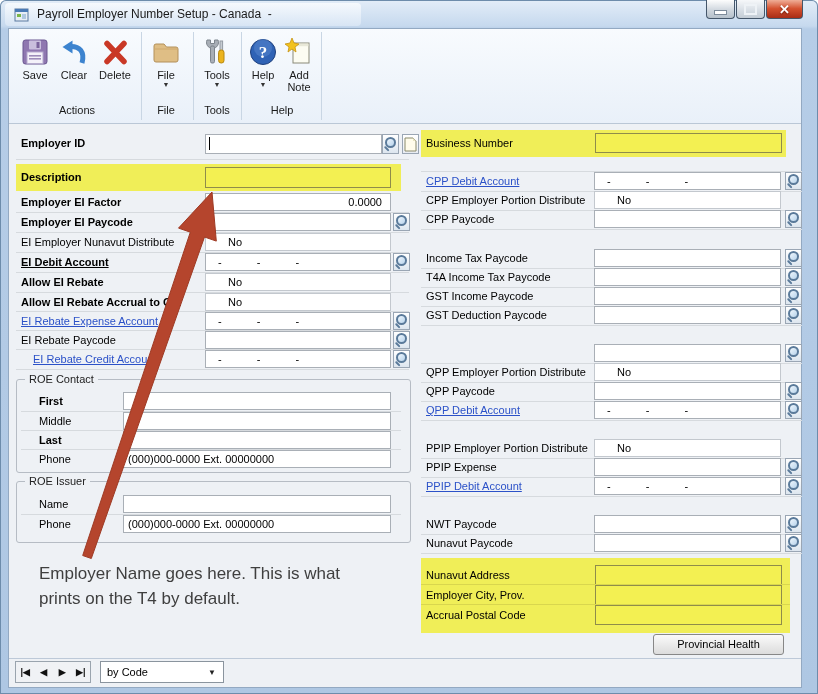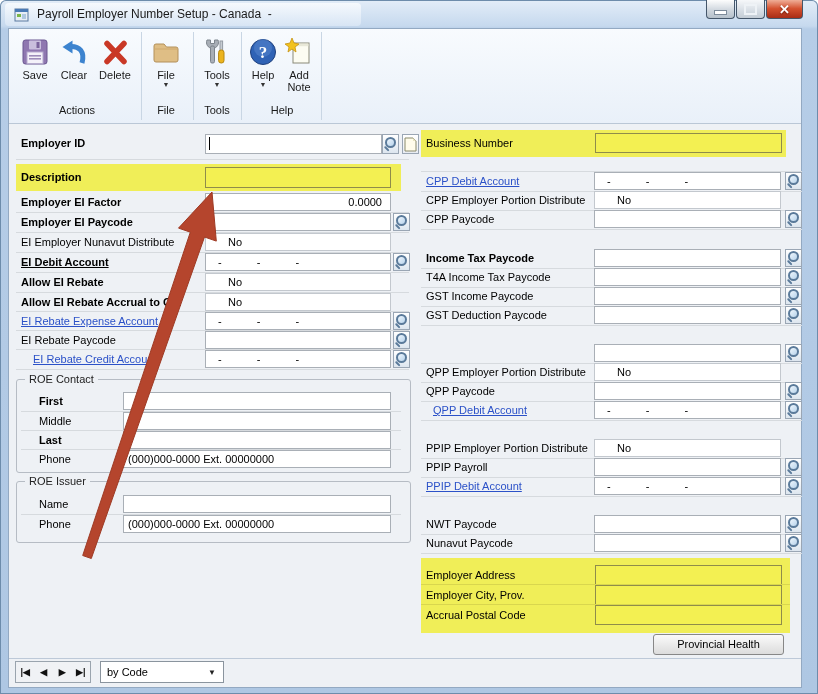--- a/index.html
+++ b/index.html
@@ -281,7 +281,7 @@
       </div>
     <div class="hline" style="left:412px;top:200px;width:381px;"></div>
 
-    <div class="lbl" style="left:417px;top:220px;font-weight:bold;">Income Tax Paycode</div>
+    <div class="lbl" style="left:417px;top:220px;">Income Tax Paycode</div>
     <div class="fld" style="left:585px;top:220px;width:187px;"></div>
     <div class="mag-btn" style="left:776px;top:220px;">
         <span class="mag"></span>

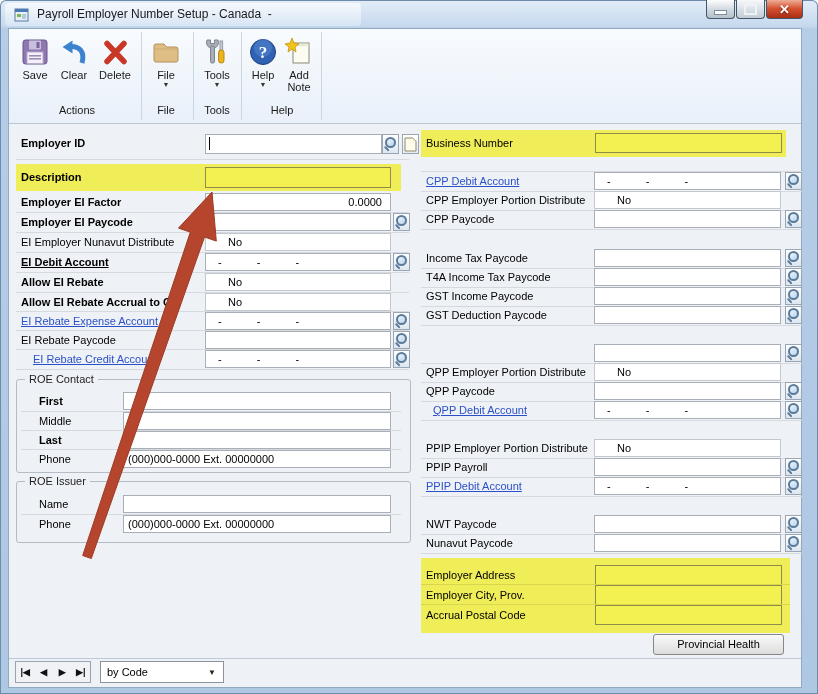--- a/index.html
+++ b/index.html
@@ -320,7 +320,7 @@
         <span class="mag"></span>
       </div>
     <div class="hline" style="left:412px;top:372px;width:381px;"></div>
-    <div class="lbl link" style="left:417px;top:372px;margin-left:7px;">QPP Debit Account</div>
+    <div class="lbl link" style="left:417px;top:372px;">QPP Debit Account</div>
     <div class="fld acct" style="left:585px;top:372px;width:187px;">- - -</div>
     <div class="mag-btn" style="left:776px;top:372px;">
         <span class="mag"></span>

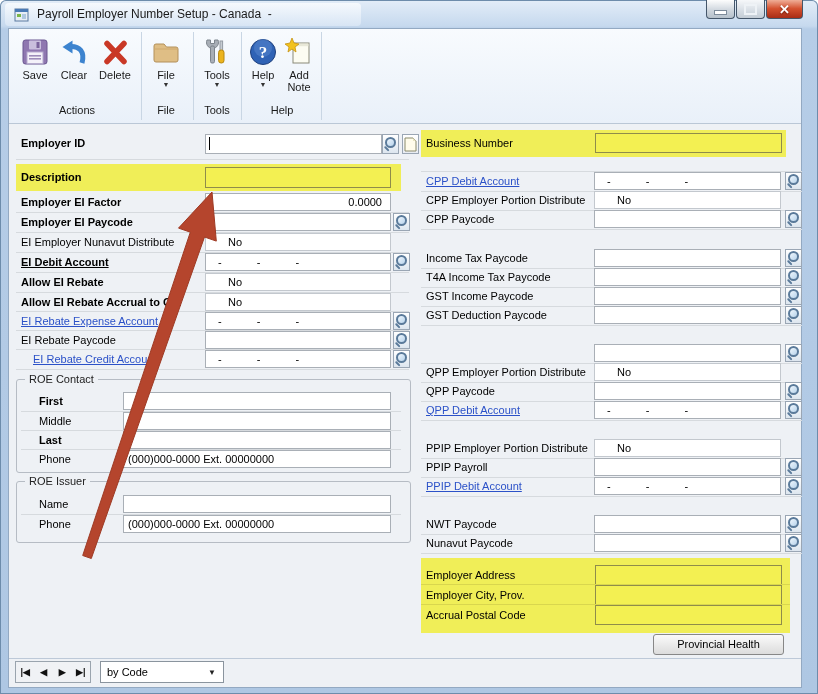--- a/index.html
+++ b/index.html
@@ -330,7 +330,7 @@
     <div class="lbl" style="left:417px;top:410px;">PPIP Employer Portion Distribute</div>
     <div class="fld plain" style="left:585px;top:410px;width:187px;">No</div>
     <div class="hline" style="left:412px;top:429px;width:381px;"></div>
-    <div class="lbl" style="left:417px;top:429px;">PPIP Payroll</div>
+    <div class="lbl" style="left:417px;top:429px;">PPIP Expense</div>
     <div class="fld" style="left:585px;top:429px;width:187px;"></div>
     <div class="mag-btn" style="left:776px;top:429px;">
         <span class="mag"></span>

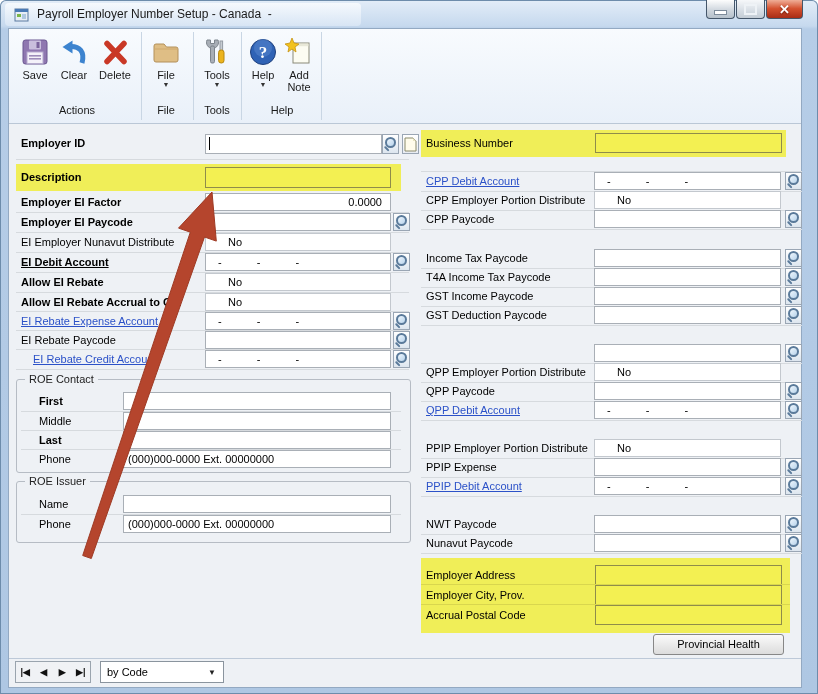--- a/index.html
+++ b/index.html
@@ -259,6 +259,9 @@
     <div class="lbl" style="left:30px;top:486px;">Phone</div>
     <div class="fld" style="left:114px;top:486px;width:268px;">(000)000-0000 Ext. 00000000</div>
 
+    <div class="note-text" style="left:30px;top:532px;">
+      <span>Employer Name goes here. This is what</span><br><span>prints on the T4 by default.</span>
+    </div>
 
     <div class="band" style="left:412px;top:101px;width:365px;height:27px;"></div>
     <div class="lbl" style="left:417px;top:105px;">Business Number</div>

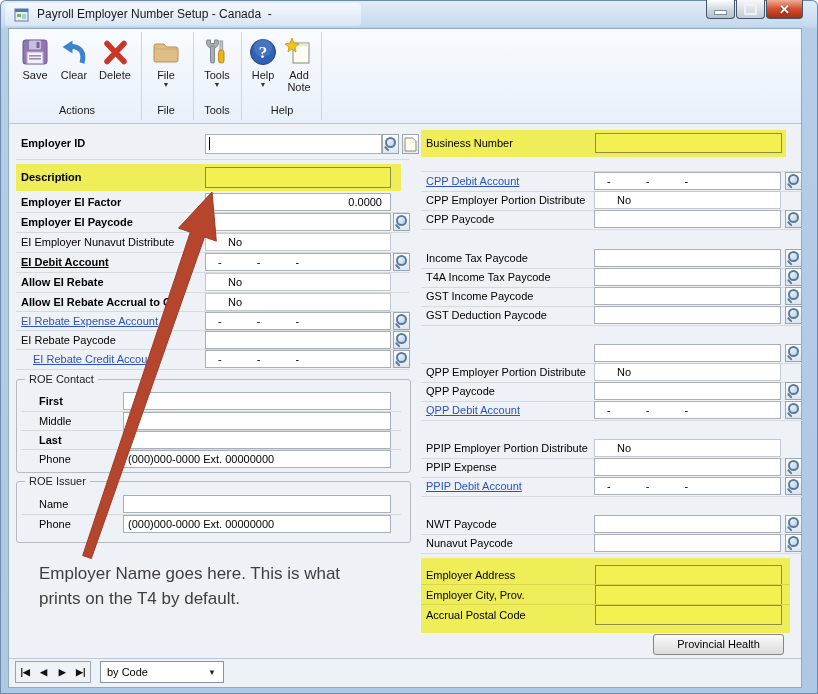--- a/index.html
+++ b/index.html
@@ -360,7 +360,7 @@
     <div class="hline" style="left:412px;top:524px;width:381px;"></div>
 
     <div class="band" style="left:412px;top:529px;width:369px;height:75px;"></div>
-    <div class="lbl" style="left:417px;top:537px;">Employer Address</div>
+    <div class="lbl" style="left:417px;top:537px;">Nunavut Address</div>
     <div class="fld yfld" style="left:586px;top:536px;width:187px;height:20px;"></div>
     <div class="hline" style="left:412px;top:555px;width:369px;background:#d9d64e;"></div>
     <div class="lbl" style="left:417px;top:557px;">Employer City, Prov.</div>

